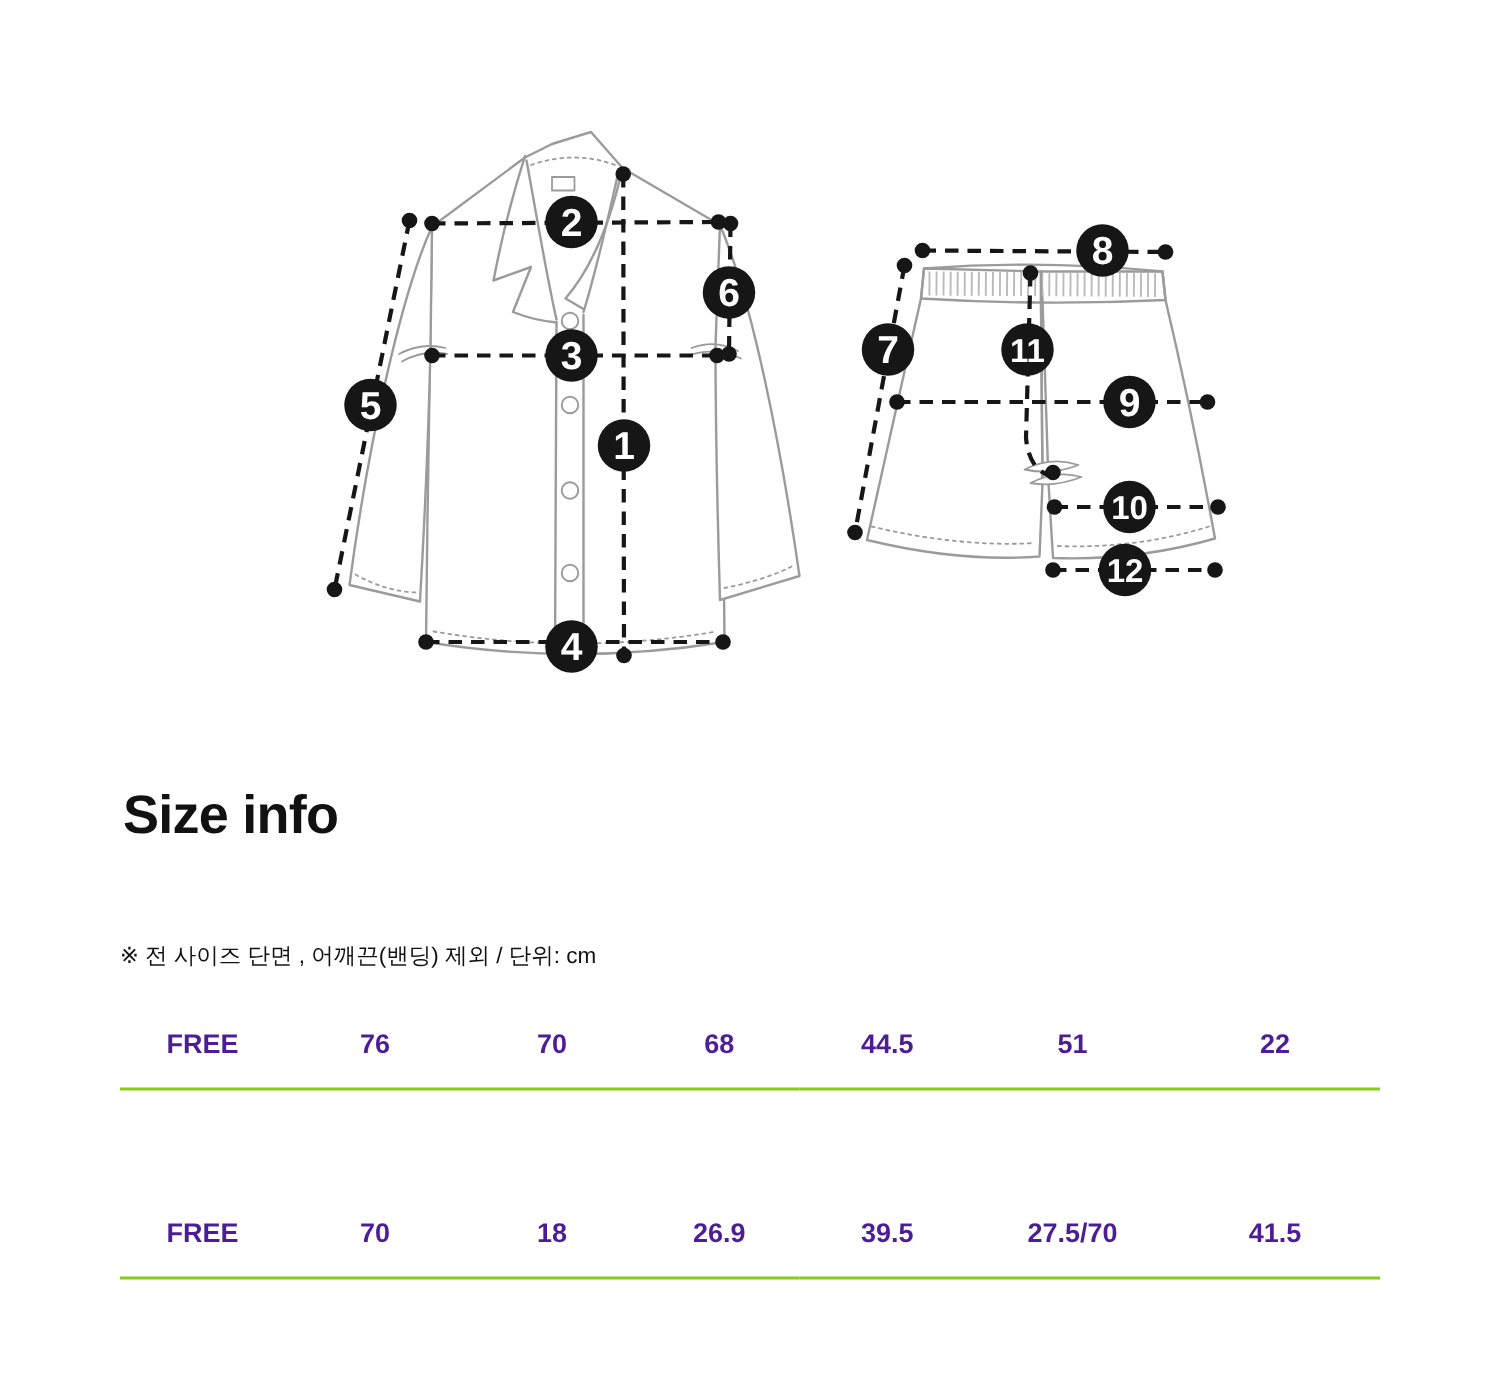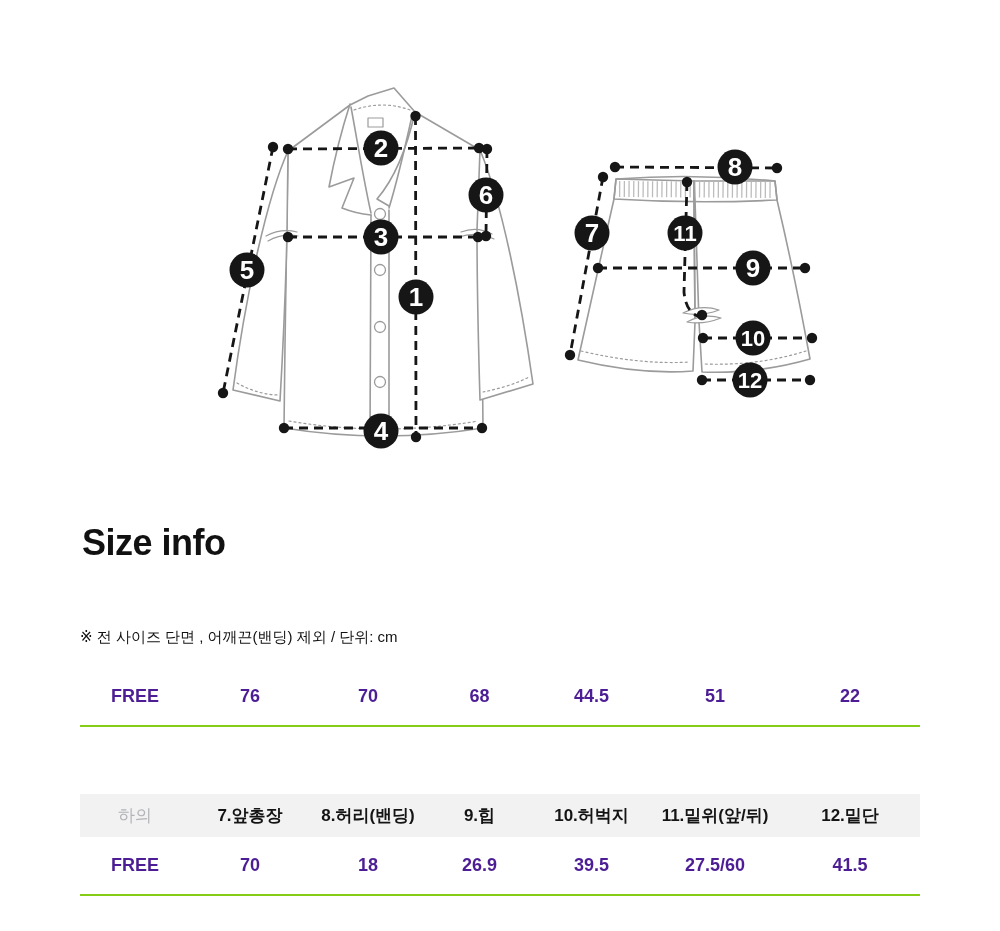--- a/index.html
+++ b/index.html
@@ -210,15 +210,6 @@
     </colgroup>
     <tbody>
       <tr>
-        <th class="cat">하의</th>
-        <th>7.앞총장</th>
-        <th>8.허리(밴딩)</th>
-        <th>9.힙</th>
-        <th>10.허벅지</th>
-        <th>11.밑위(앞/뒤)</th>
-        <th>12.밑단</th>
-      </tr>
-      <tr>
         <td>FREE</td>
         <td>70</td>
         <td>18</td>

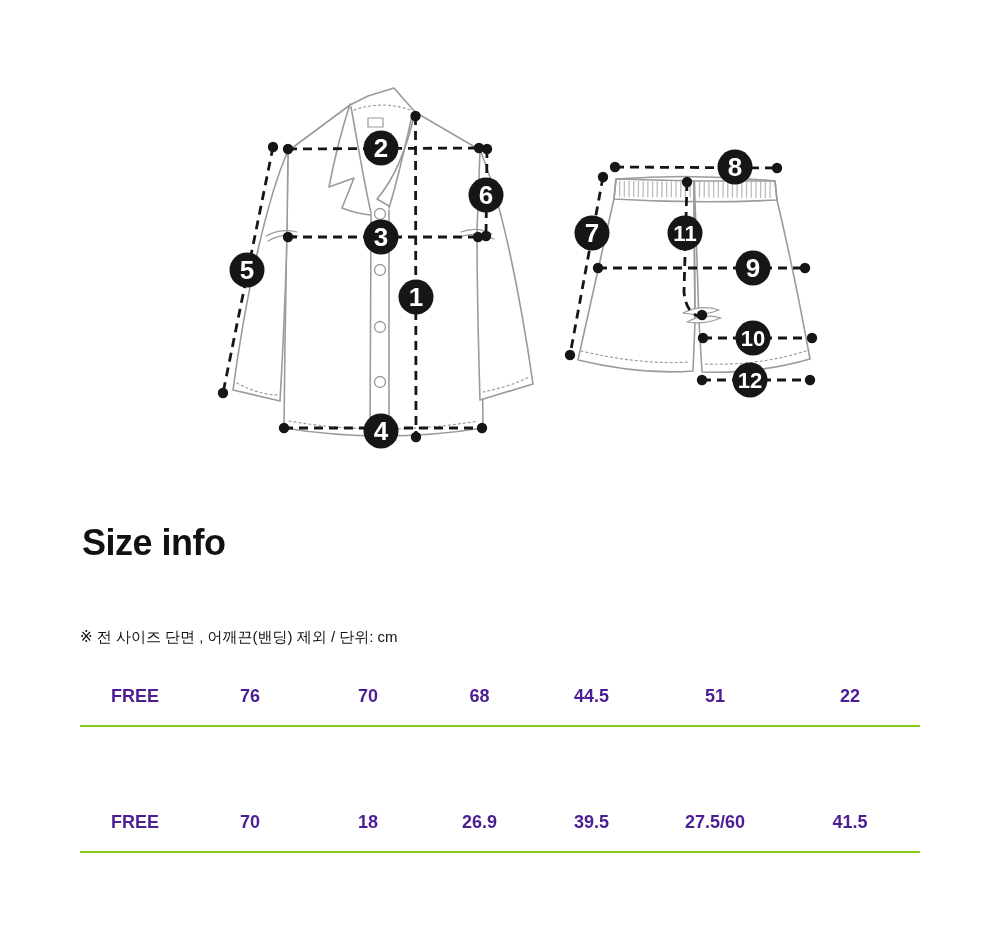--- a/index.html
+++ b/index.html
@@ -215,7 +215,7 @@
         <td>18</td>
         <td>26.9</td>
         <td>39.5</td>
-        <td>27.5/60</td>
+        <td>27.5/70</td>
         <td>41.5</td>
       </tr>
     </tbody>

